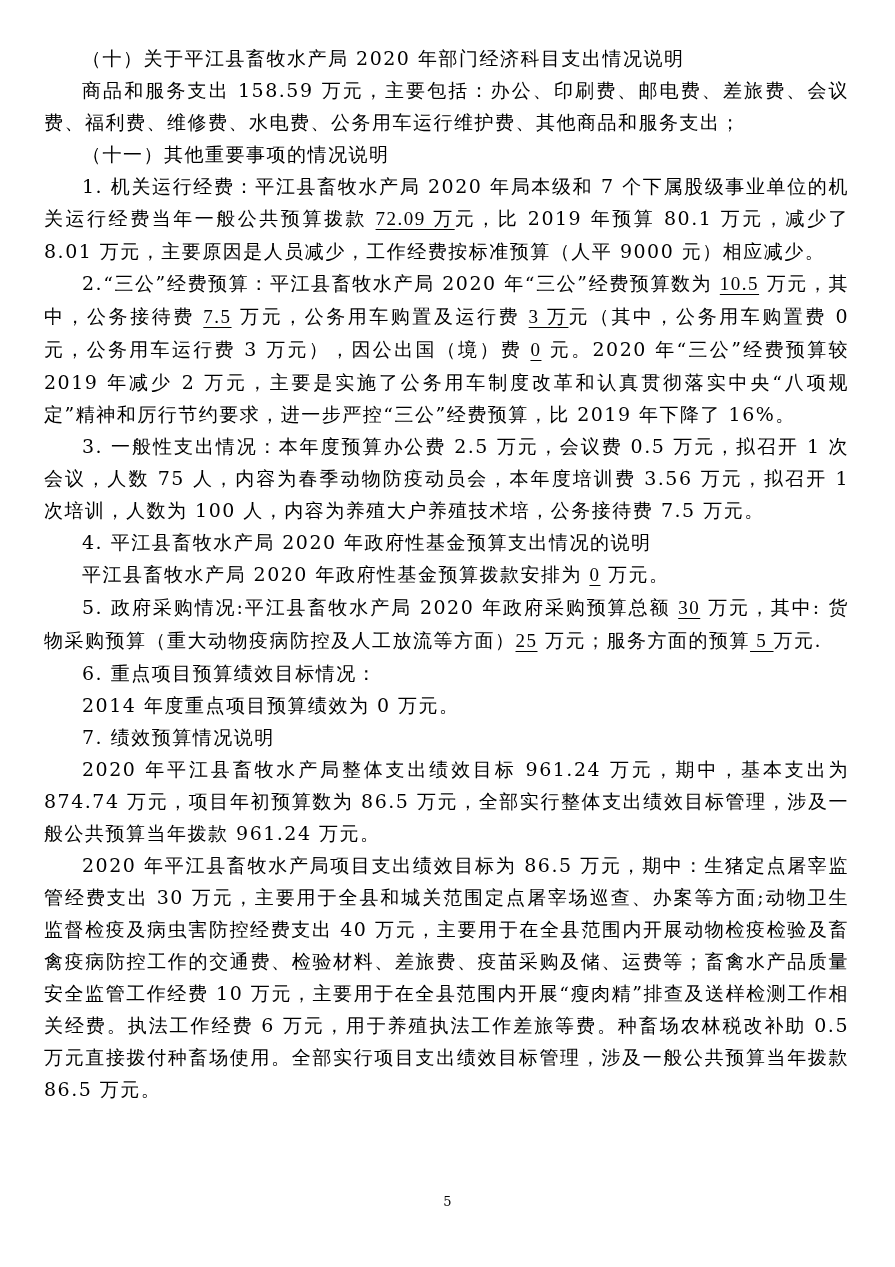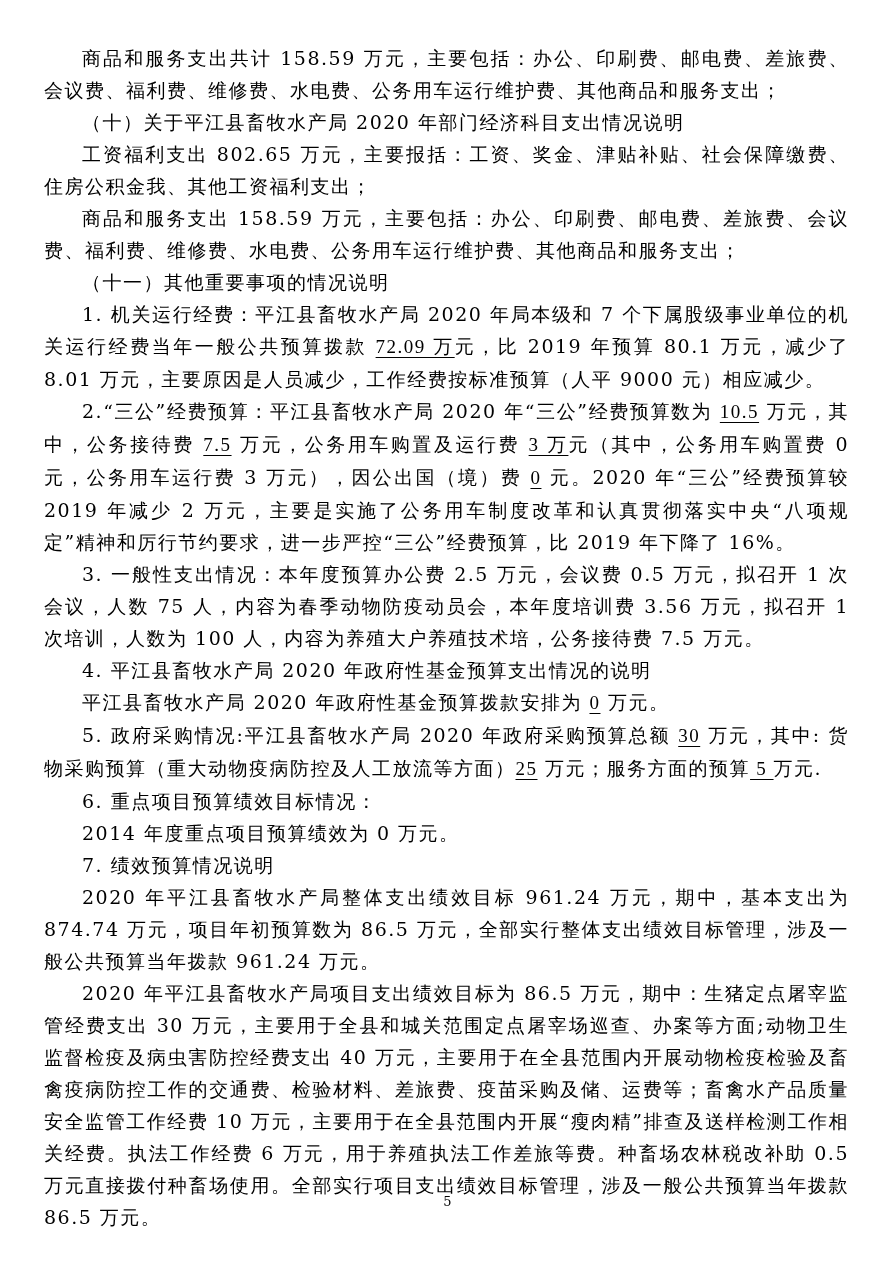--- a/index.html
+++ b/index.html
@@ -47,7 +47,6 @@
 
 <div class="page">
   <div class="doc-body">
-      <p class="para"><span>商品和服务支出共计 158.59 万元，主要包括：办公、印刷费、邮电费、差旅费、会议费、福利费、维修费、水电费、公务用车运行维护费、其他商品和服务支出；</span></p>
       <p class="para"><span>（十）关于平江县畜牧水产局 2020 年部门经济科目支出情况说明</span></p>
       <p class="para"><span>工资福利支出 802.65 万元，主要报括：工资、奖金、津贴补贴、社会保障缴费、住房公积金我、其他工资福利支出；</span></p>
       <p class="para"><span>商品和服务支出 158.59 万元，主要包括：办公、印刷费、邮电费、差旅费、会议费、福利费、维修费、水电费、公务用车运行维护费、其他商品和服务支出；</span></p>

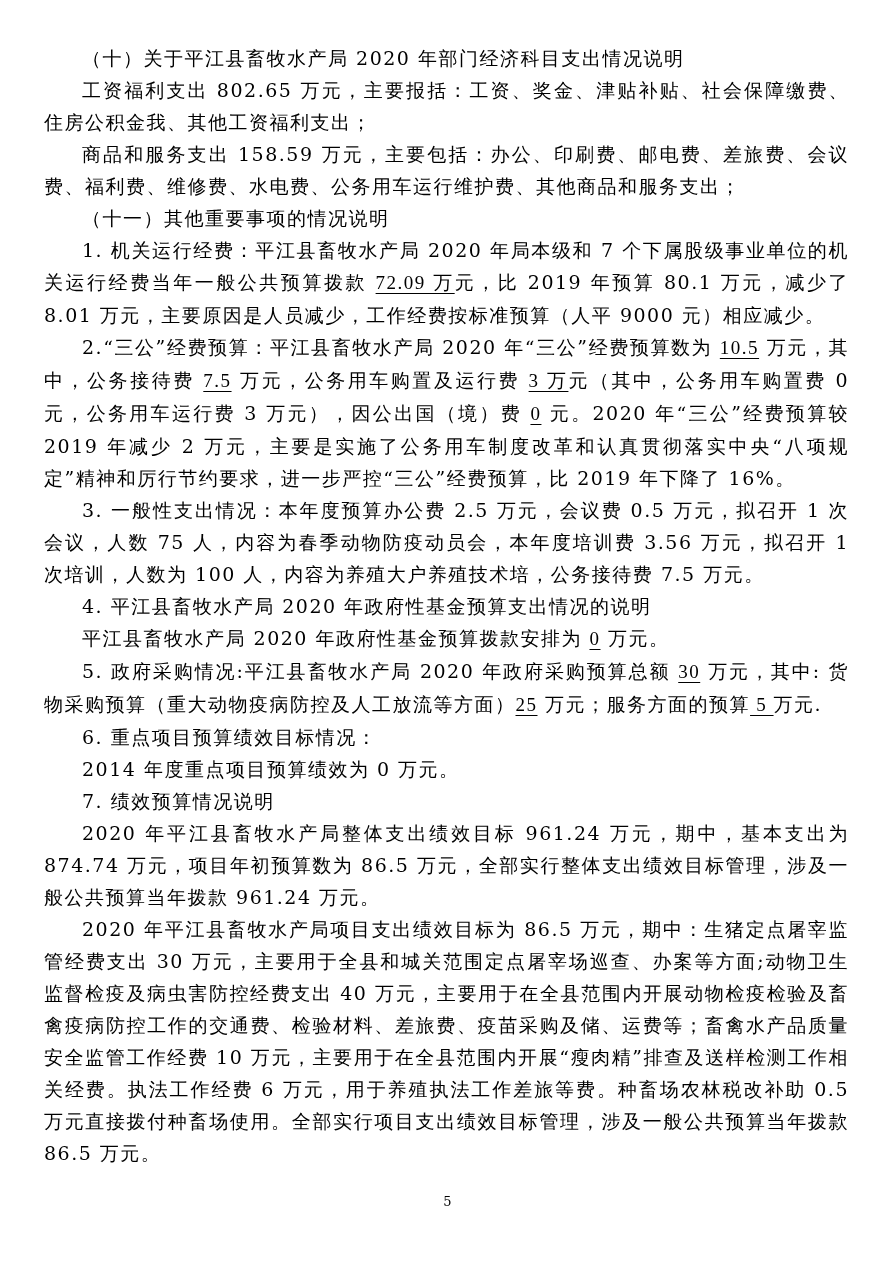--- a/index.html
+++ b/index.html
@@ -48,7 +48,6 @@
 <div class="page">
   <div class="doc-body">
       <p class="para"><span>（十）关于平江县畜牧水产局 2020 年部门经济科目支出情况说明</span></p>
-      <p class="para"><span>工资福利支出 802.65 万元，主要报括：工资、奖金、津贴补贴、社会保障缴费、住房公积金我、其他工资福利支出；</span></p>
       <p class="para"><span>商品和服务支出 158.59 万元，主要包括：办公、印刷费、邮电费、差旅费、会议费、福利费、维修费、水电费、公务用车运行维护费、其他商品和服务支出；</span></p>
       <p class="para"><span>（十一）其他重要事项的情况说明</span></p>
       <p class="para"><span>1. 机关运行经费：平江县畜牧水产局 2020 年局本级和 7 个下属股级事业单位的机关运行经费当年一般公共预算拨款 </span><span class="u">72.09 万</span><span>元，比 2019 年预算 80.1 万元，减少了 8.01 万元，主要原因是人员减少，工作经费按标准预算（人平 9000 元）相应减少。</span></p>

